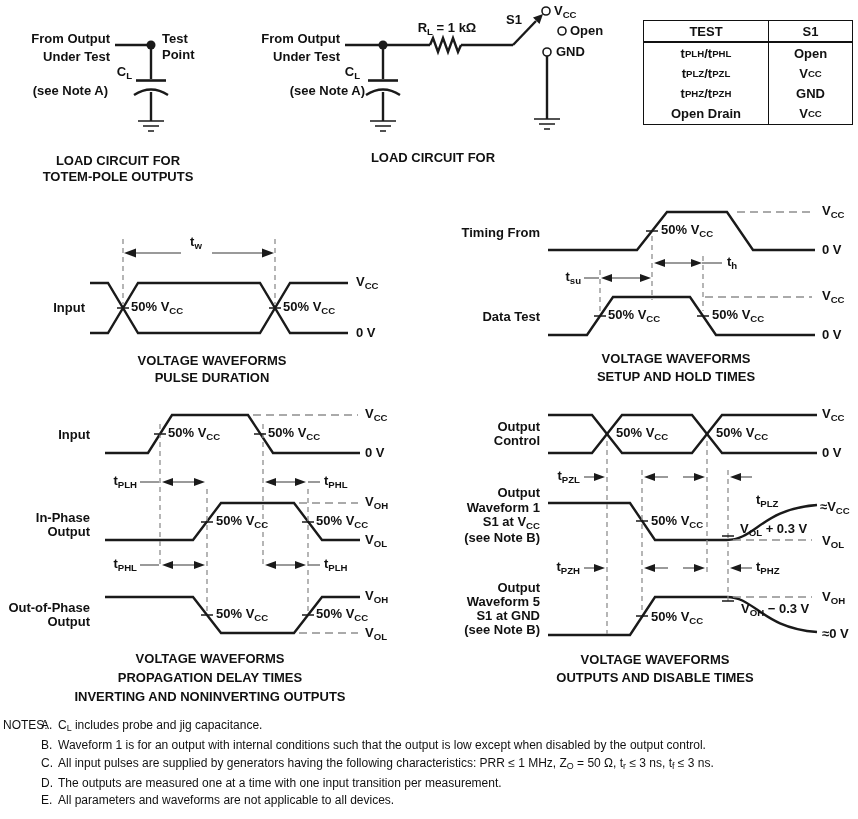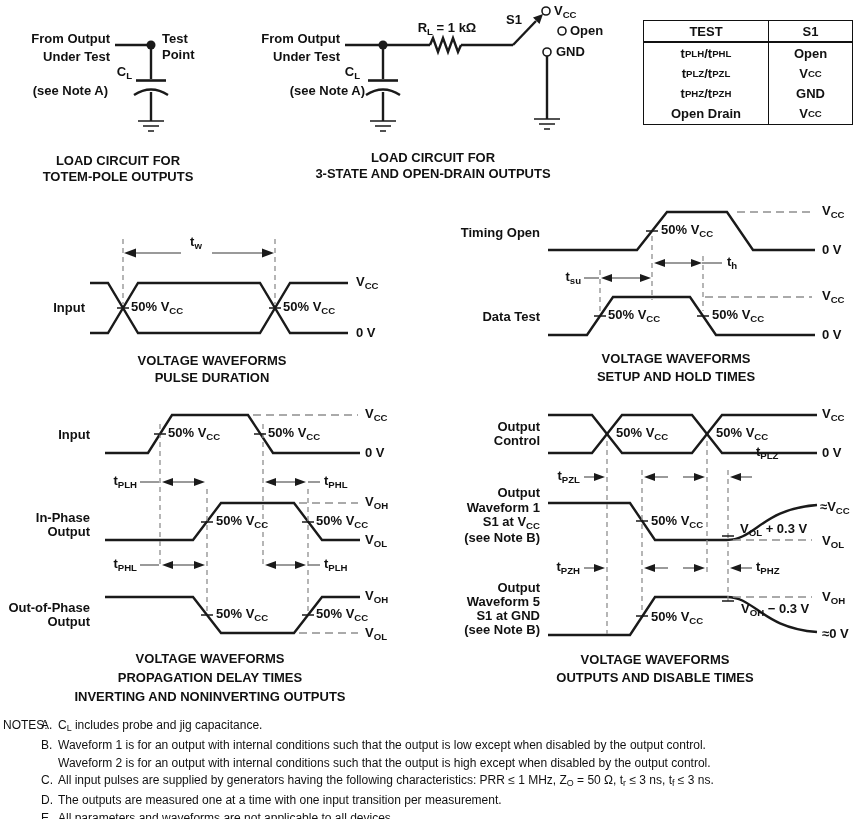--- a/index.html
+++ b/index.html
@@ -153,7 +153,6 @@
   <div class="lbl" style="left:570px;top:31px">Open</div>
   <div class="lbl" style="left:556px;top:52px">GND</div>
   <div class="lbl ca cap" style="left:433px;top:158px">LOAD CIRCUIT FOR</div>
-  <div class="lbl ca cap" style="left:433px;top:174px">3-STATE AND OPEN-DRAIN OUTPUTS</div>
 
   <div class="tbl">
     <div class="c c1 hd">TEST</div>

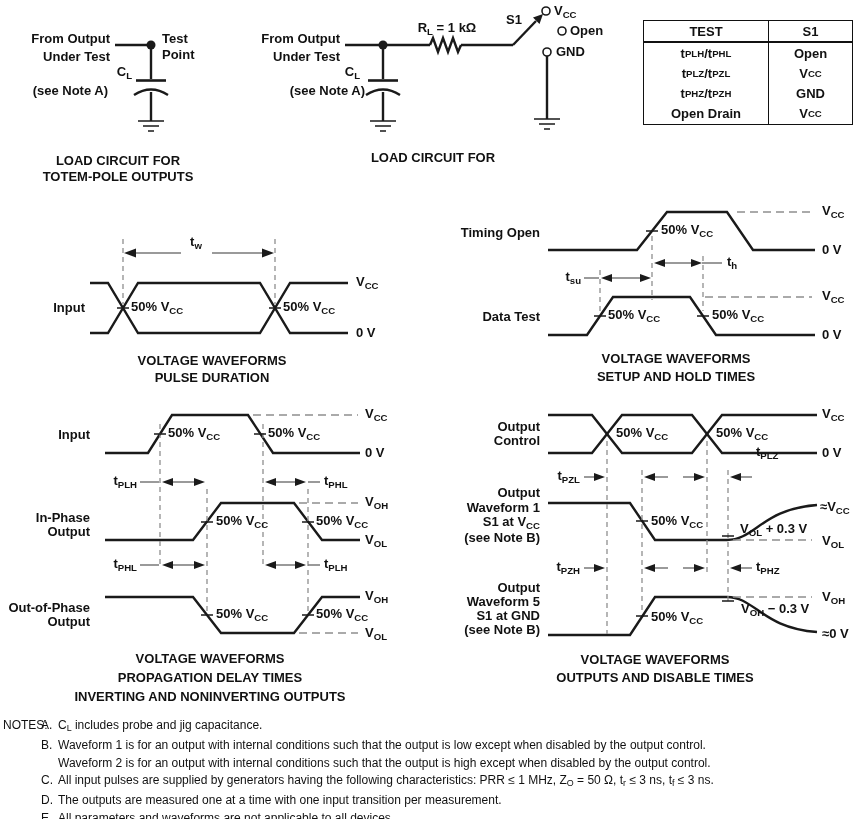--- a/index.html
+++ b/index.html
@@ -176,7 +176,7 @@
   <div class="lbl ca cap" style="left:212px;top:361px">VOLTAGE WAVEFORMS</div>
   <div class="lbl ca cap" style="left:212px;top:378px">PULSE DURATION</div>
 
-  <div class="lbl ra" style="left:540px;top:233px">Timing Open</div>
+  <div class="lbl ra" style="left:540px;top:233px">Timing From</div>
   <div class="lbl ra" style="left:540px;top:317px">Data Test</div>
   <div class="lbl ra" style="left:581px;top:278px">t<sub>su</sub></div>
   <div class="lbl" style="left:727px;top:263px">t<sub>h</sub></div>

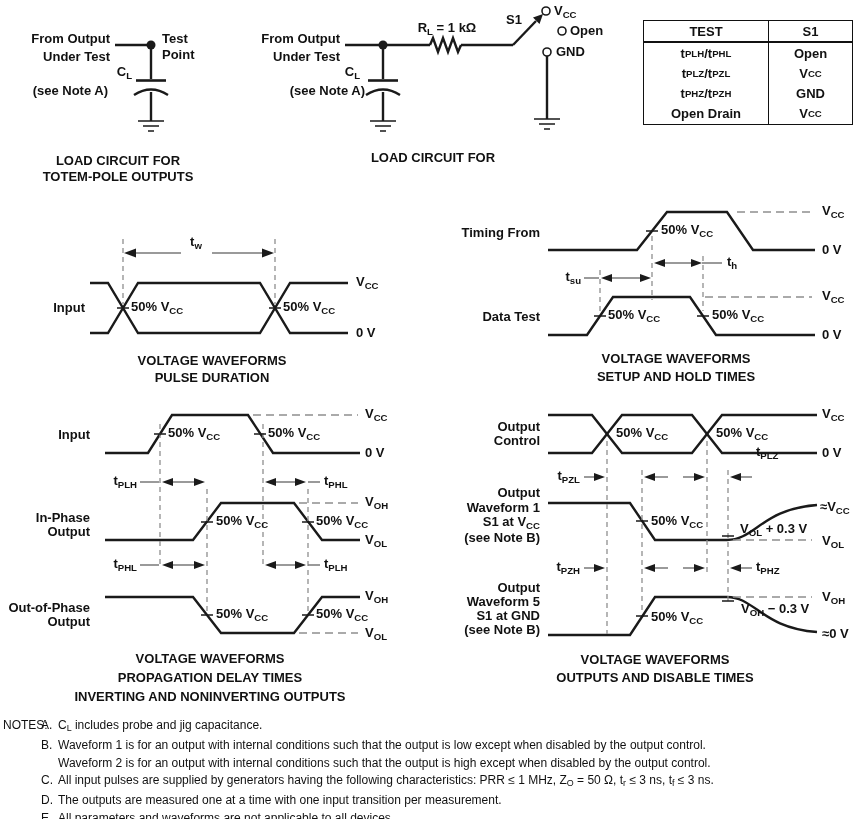--- a/index.html
+++ b/index.html
@@ -222,7 +222,7 @@
   <div class="lbl" style="left:822px;top:415px">V<sub>CC</sub></div>
   <div class="lbl" style="left:822px;top:453px">0 V</div>
   <div class="lbl ra" style="left:580px;top:477px">t<sub>PZL</sub></div>
-  <div class="lbl" style="left:756px;top:453px">t<sub>PLZ</sub></div>
+  <div class="lbl" style="left:756px;top:501px">t<sub>PLZ</sub></div>
   <div class="lbl ra" style="left:540px;top:493px">Output</div>
   <div class="lbl ra" style="left:540px;top:508px">Waveform 1</div>
   <div class="lbl ra" style="left:540px;top:523px">S1 at V<sub>CC</sub></div>

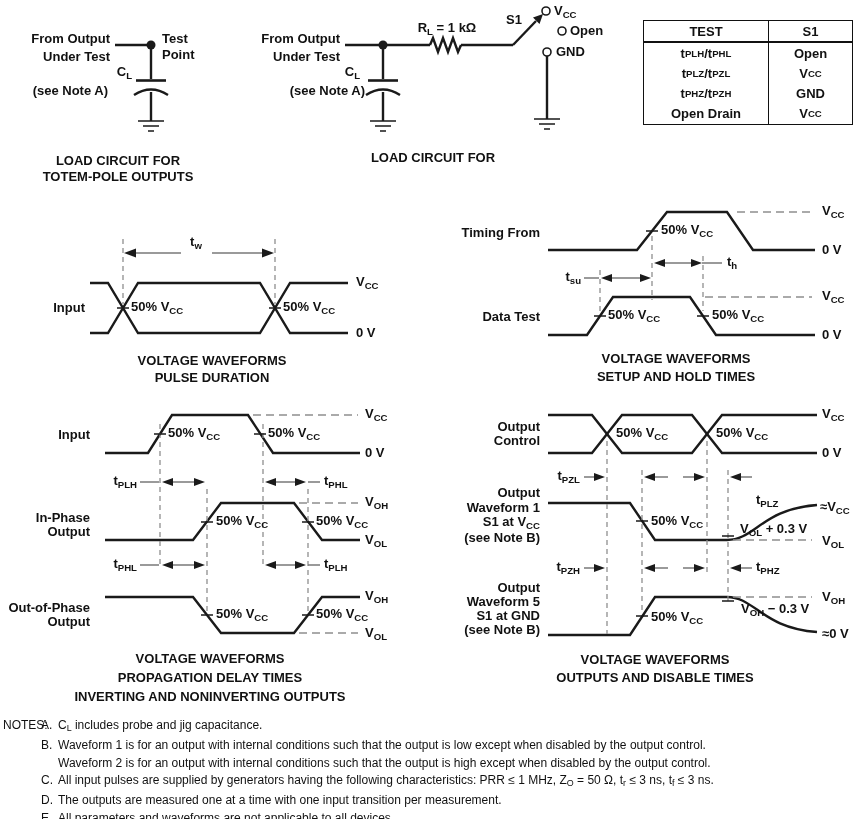--- a/index.html
+++ b/index.html
@@ -256,10 +256,6 @@
         <span class="note-text">Waveform 1 is for an output with internal conditions such that the output is low except when disabled by the output control.</span>
       </div>
       <div class="note-row">
-        <span class="note-letter"></span>
-        <span class="note-text">Waveform 2 is for an output with internal conditions such that the output is high except when disabled by the output control.</span>
-      </div>
-      <div class="note-row">
         <span class="note-letter">C.</span>
         <span class="note-text">All input pulses are supplied by generators having the following characteristics: PRR ≤ 1 MHz, Z<sub>O</sub> = 50 Ω, t<sub>r</sub> ≤ 3 ns, t<sub>f</sub> ≤ 3 ns.</span>
       </div>

